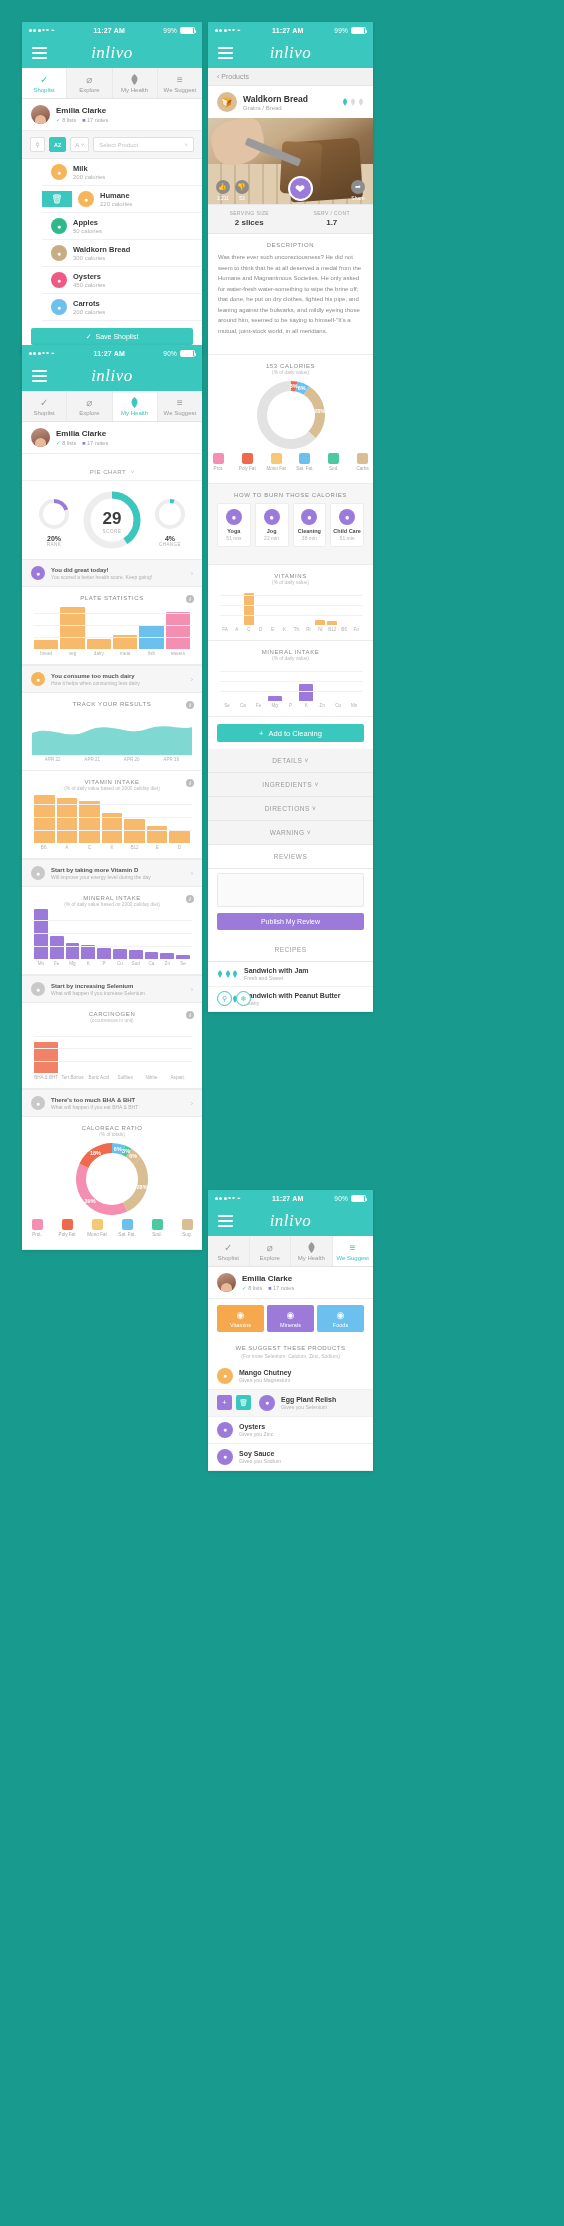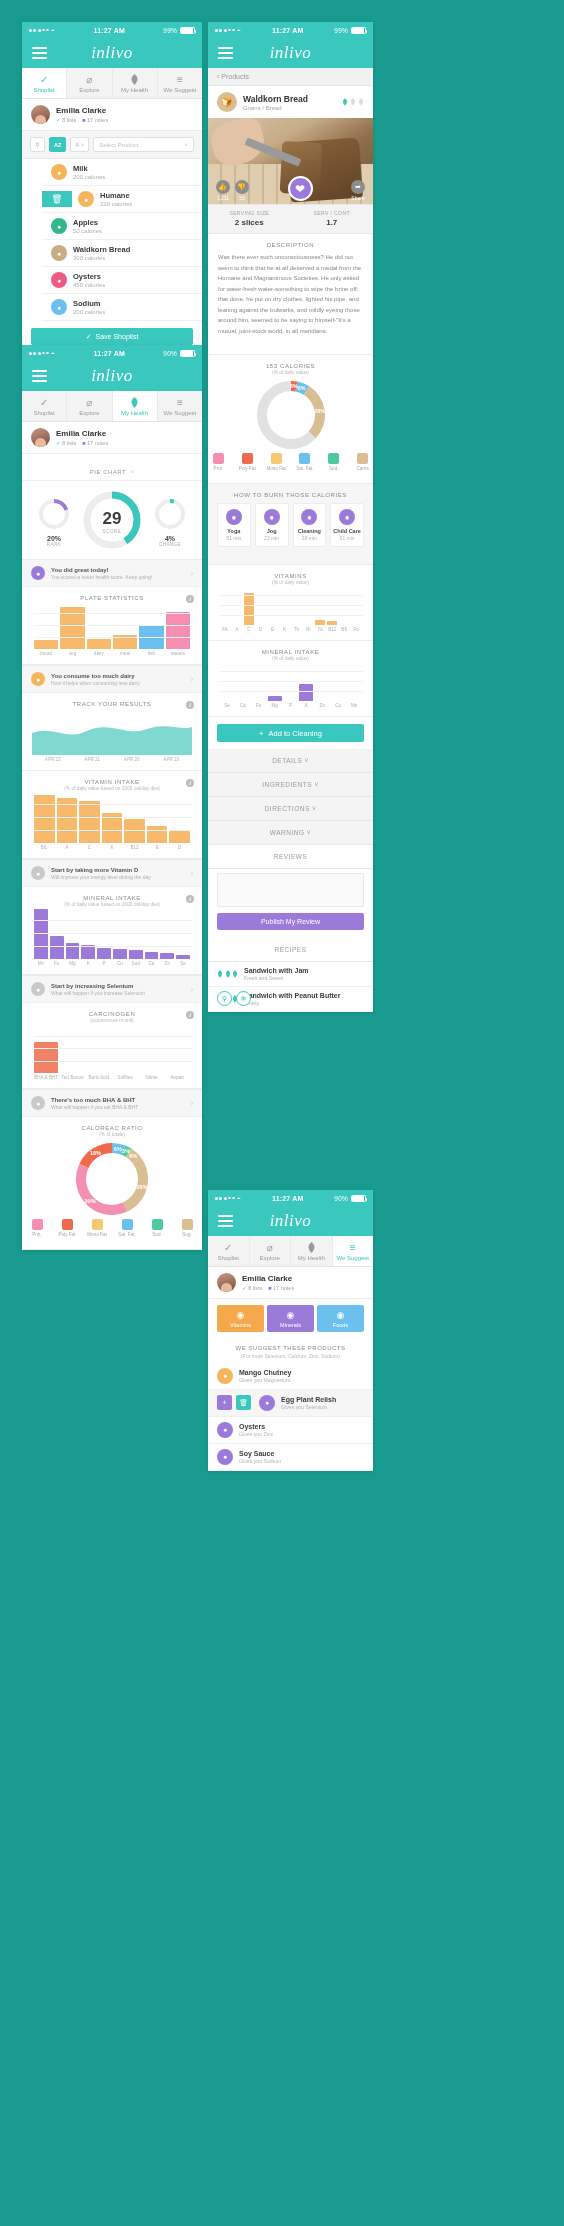--- a/index.html
+++ b/index.html
@@ -278,7 +278,7 @@
       <div class="pitem">
         <div class="pico" style="background:#6cc0ee">●</div>
         <div>
-          <div class="pname">Sodium</div>
+          <div class="pname">Carrots</div>
           <div class="pcal">200 calories</div>
         </div>
       </div>

